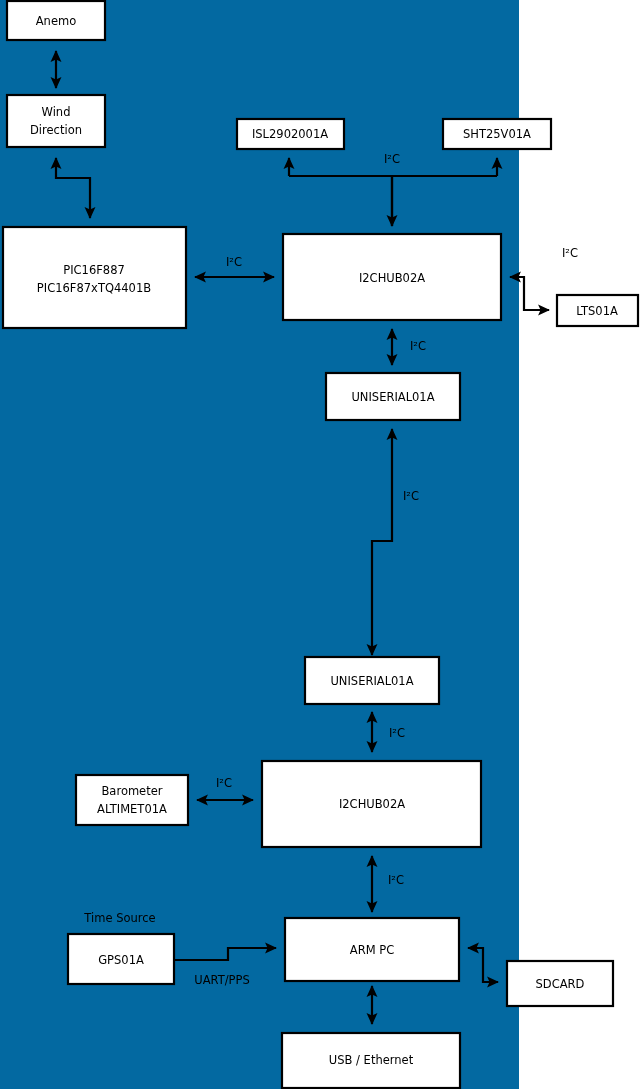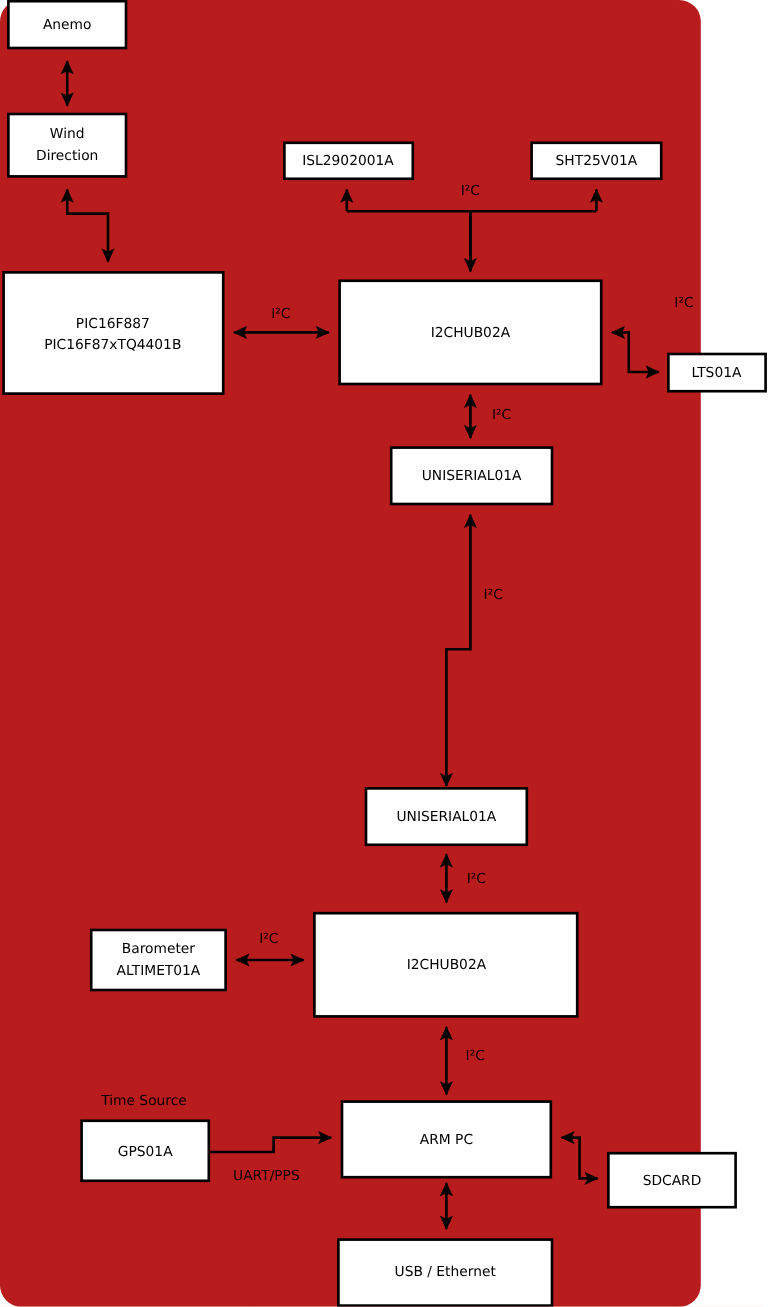--- a/index.html
+++ b/index.html
@@ -16,10 +16,9 @@
   }
   #diagram-root {
     position: relative;
-    width: 584px;
+    width: 519px;
     height: 1089px;
-    background: #b91c1c;
-    border-radius: 18px;
+    background: #0369a1;
   }
   svg#block-diagram {
     display: block;

